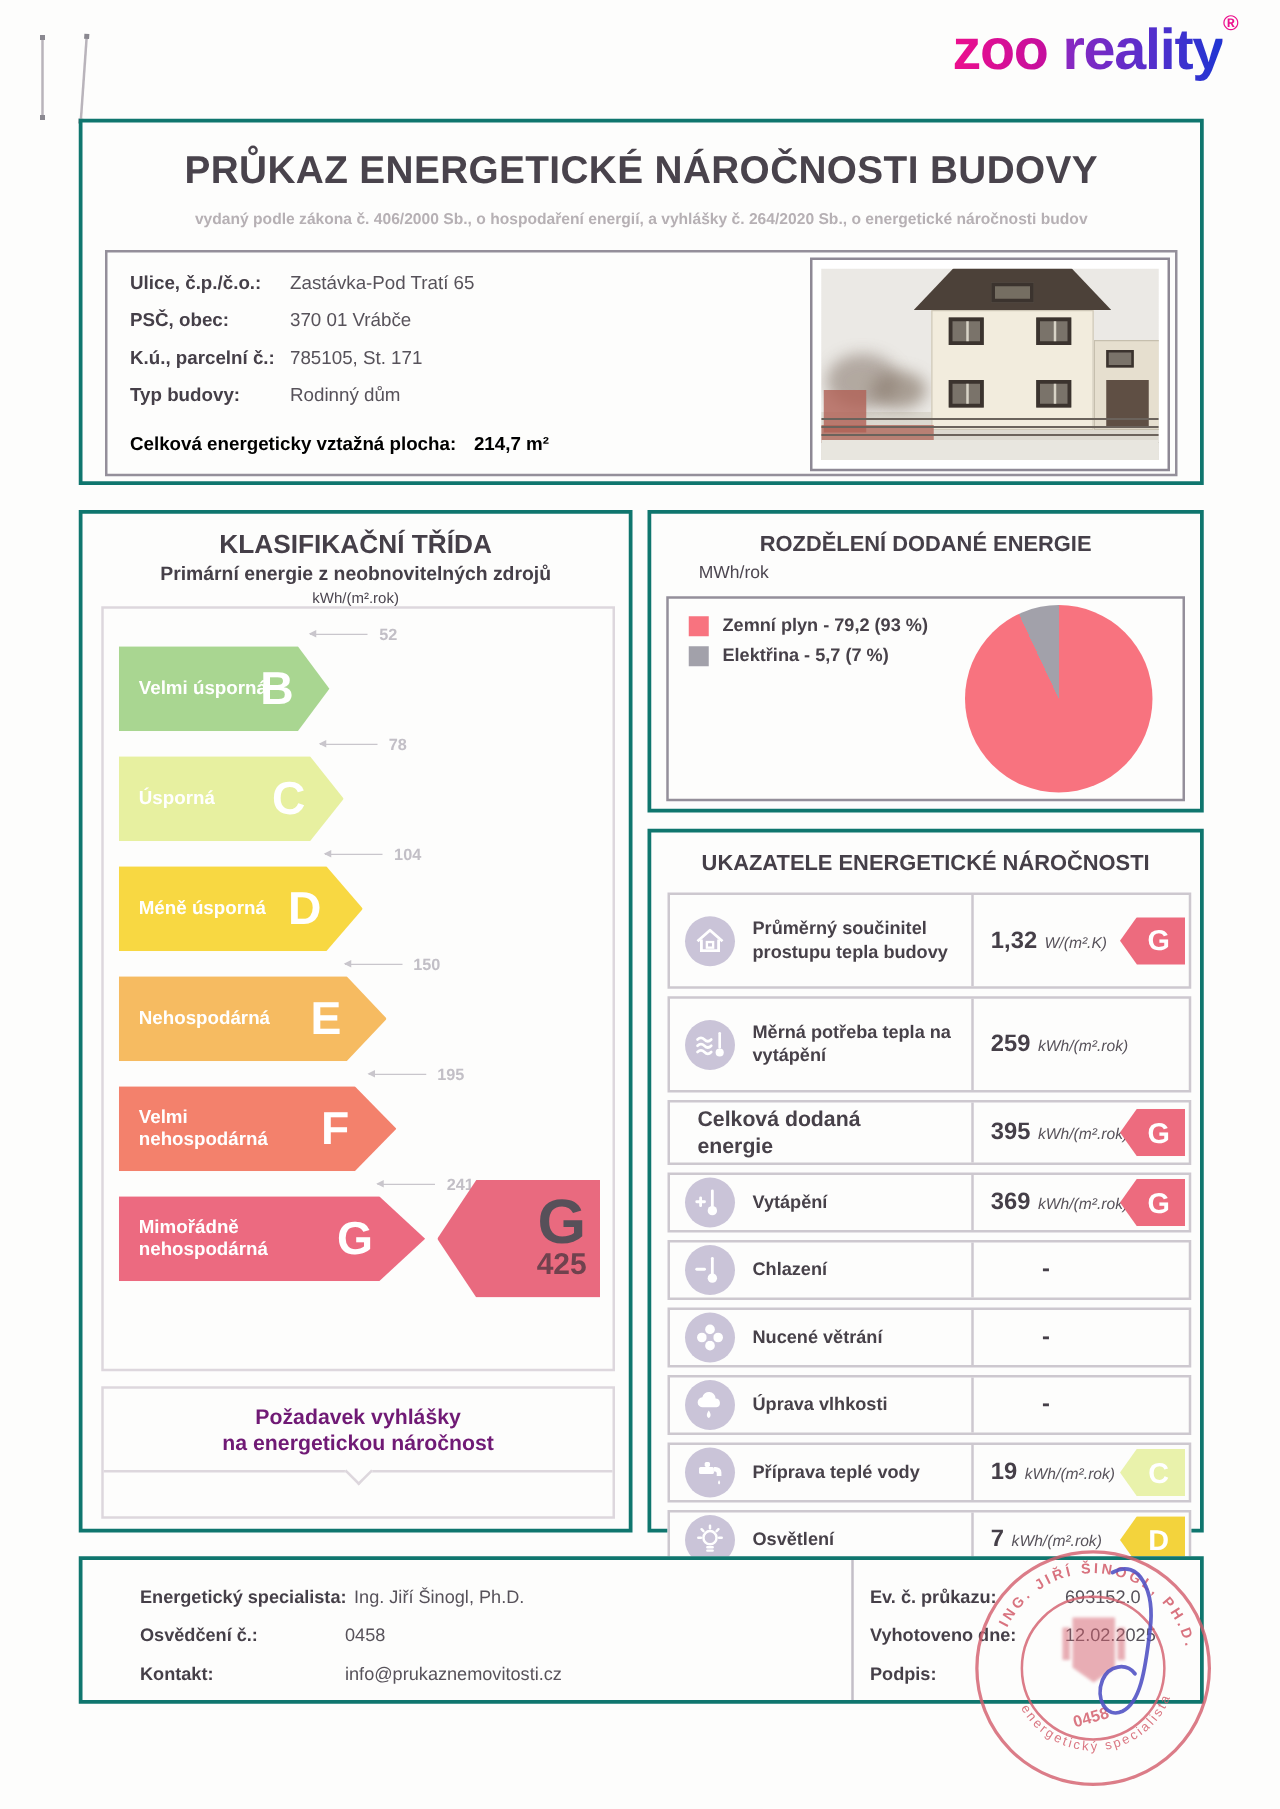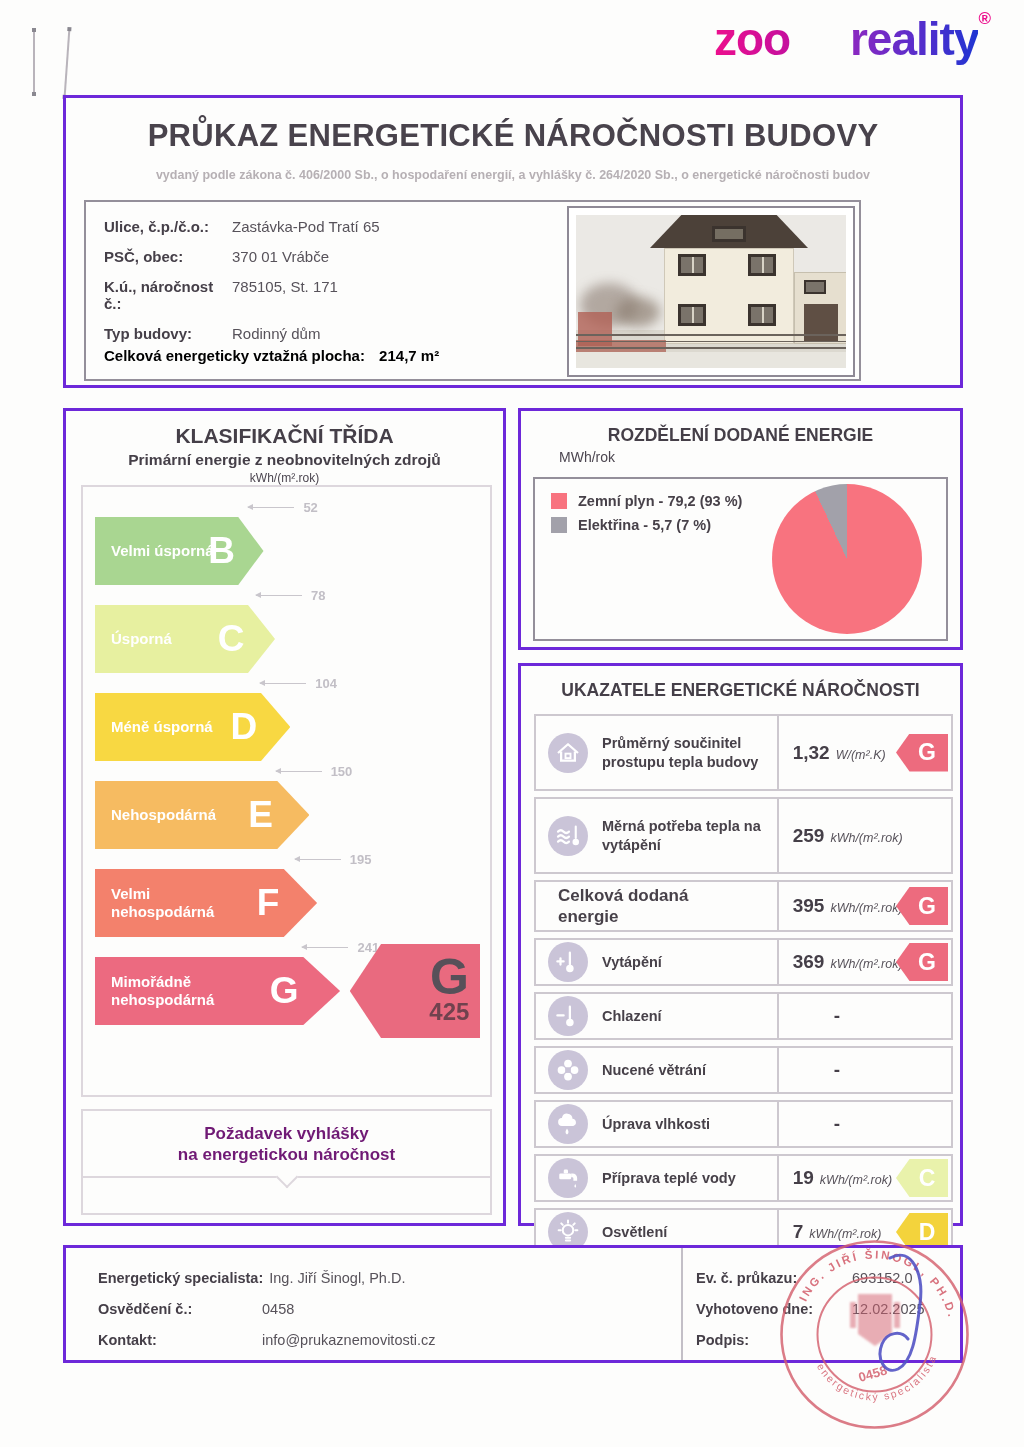--- a/index.html
+++ b/index.html
@@ -16,7 +16,7 @@
   
   .logo { position:absolute; top:12px; right:34px; font-weight:bold; font-size:46px; letter-spacing:-1px; }
   .logo .zoo { background:linear-gradient(90deg,#ec0f8d,#c40f9e); -webkit-background-clip:text; background-clip:text; color:transparent; }
-  .logo .reality { background:linear-gradient(90deg,#8c28c0,#5b2ecb,#1f35d2); -webkit-background-clip:text; background-clip:text; color:transparent;margin-left:48px; }
+  .logo .reality { background:linear-gradient(90deg,#8c28c0,#5b2ecb,#1f35d2); -webkit-background-clip:text; background-clip:text; color:transparent; }
   .logo .reg { color:#ec0f8d; font-size:17px; vertical-align:top; position:relative; top:-3px; }
 
   

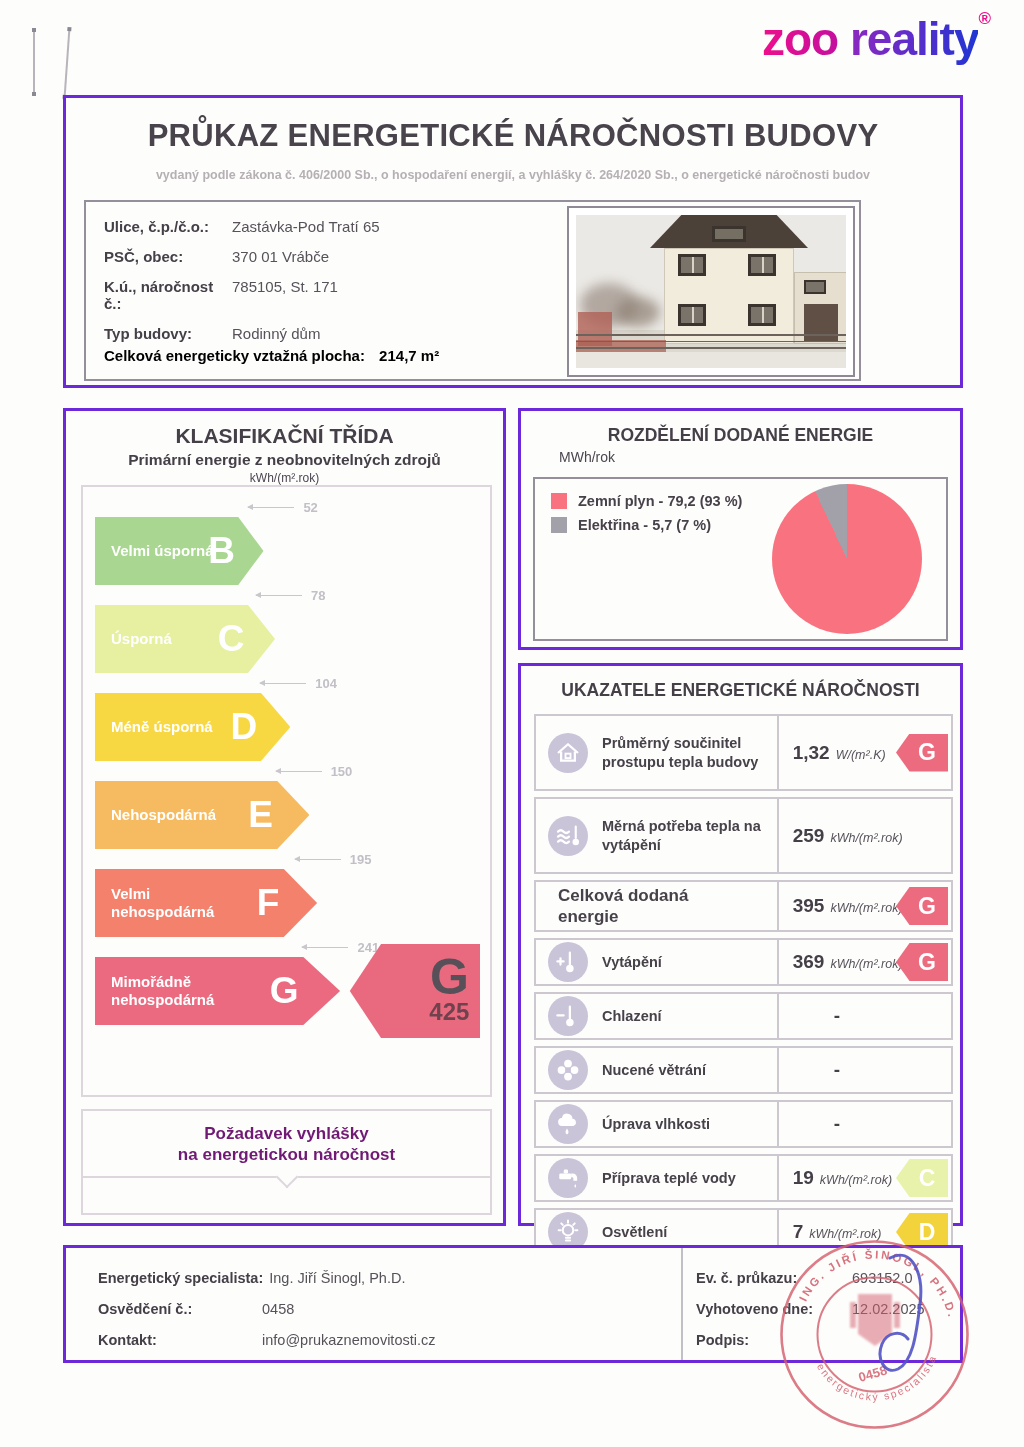--- a/index.html
+++ b/index.html
@@ -20,7 +20,7 @@
   .logo .reg { color:#ec0f8d; font-size:17px; vertical-align:top; position:relative; top:-3px; }
 
   
-  .panel { position:absolute; border:3px solid #6d28d9; background:#fdfdfc; }
+  .panel { position:absolute; border:3px solid #0f766e; background:#fdfdfc; }
   .inner-dark { border:2px solid #948f9a; position:absolute; }
   .inner-light { border:2px solid #ddd7dd; position:absolute; }
 

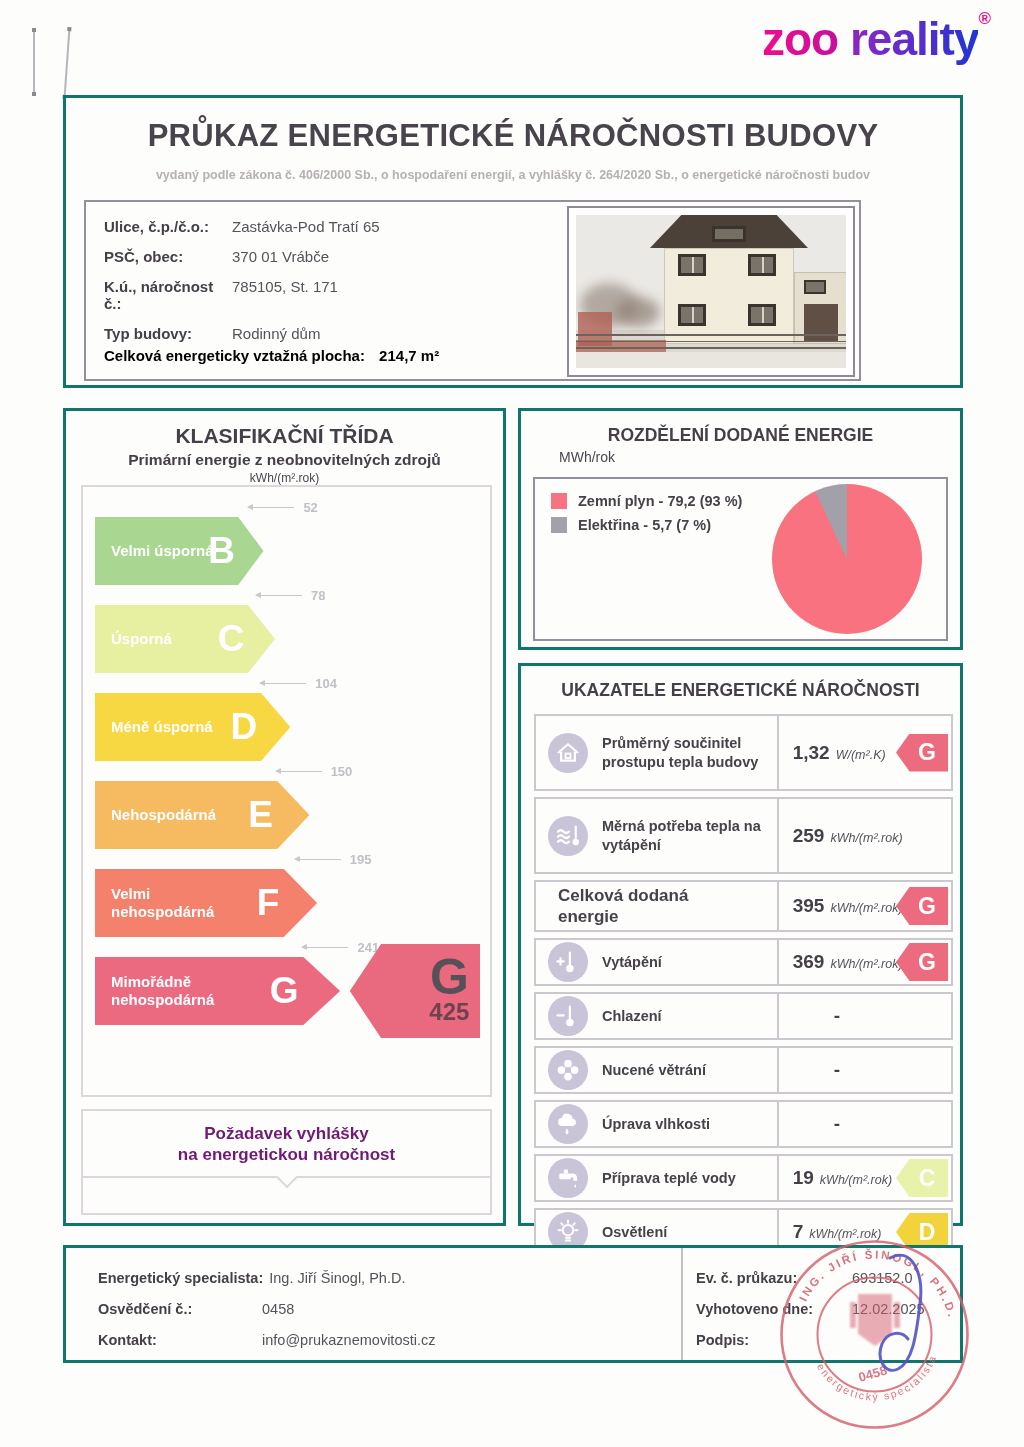--- a/index.html
+++ b/index.html
@@ -27,7 +27,7 @@
   
   .hdr-title { text-align:center; font-size:31px; font-weight:bold; color:#49434c; margin-top:20px; letter-spacing:.3px; }
   .hdr-sub { text-align:center; font-size:12.5px; color:#b6b0b4; margin-top:14px; font-weight:600; }
-  .info-box { left:18px; top:102px; width:777px; height:181px; }
+  .info-box { left:18px; top:102px; width:858px; height:181px; }
   .info-fields { position:absolute; left:18px; top:16px; width:540px; }
   .f-row { display:flex; margin-bottom:13px; font-size:15px; }
   .f-row .lbl { font-weight:bold; color:#453f48; width:128px; flex:0 0 128px; }

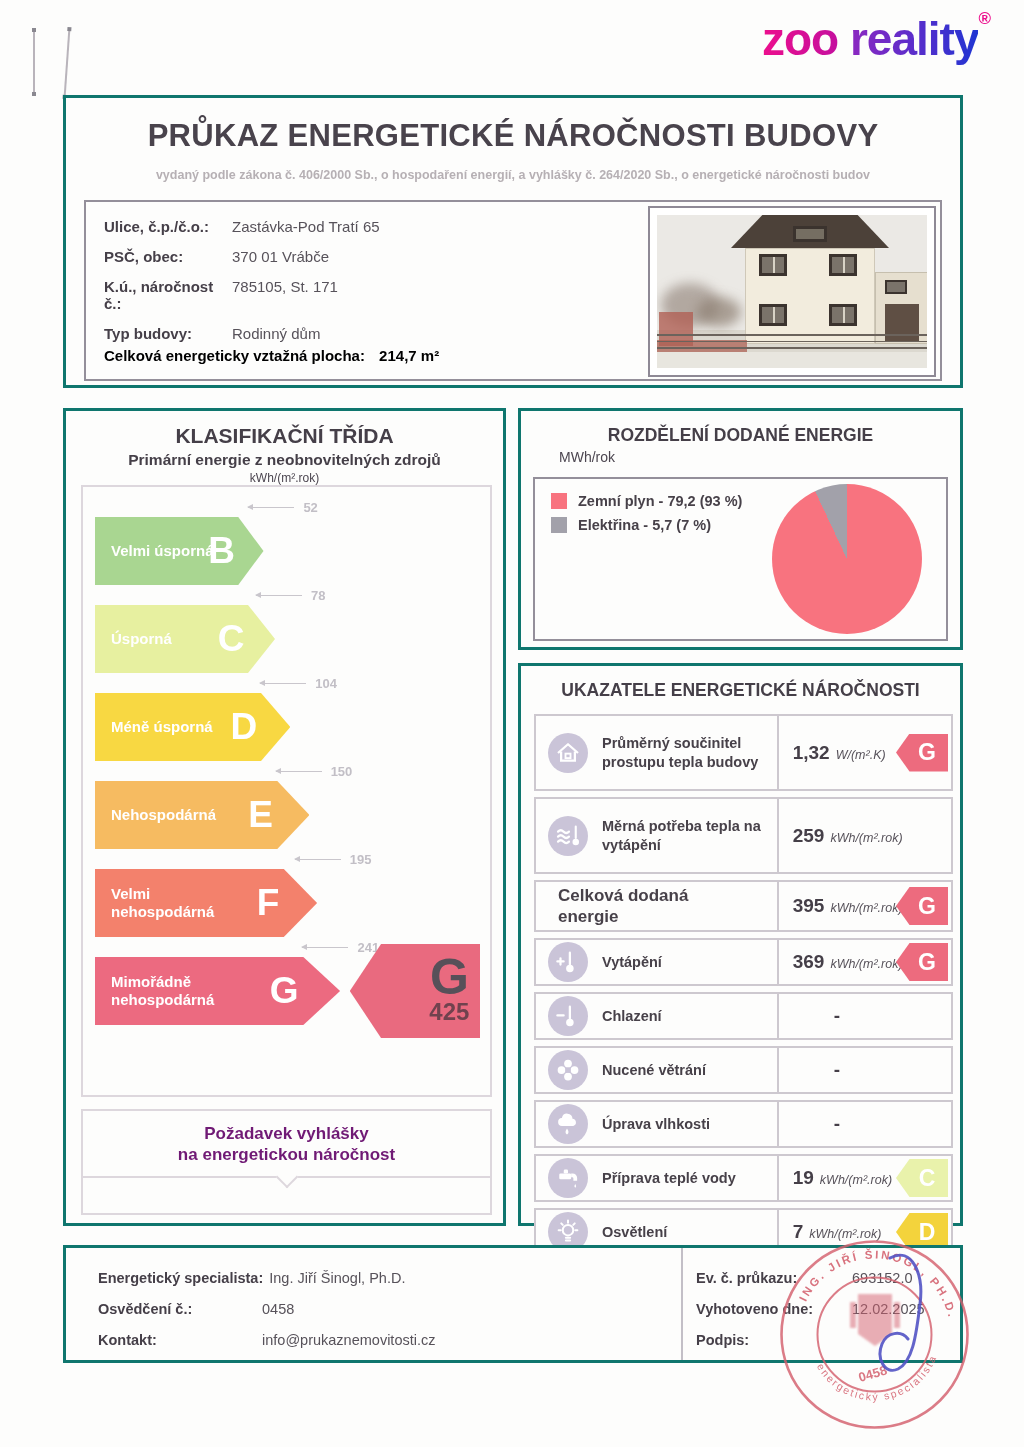--- a/index.html
+++ b/index.html
@@ -141,7 +141,7 @@
             <span class="val">370 01 Vrábče</span>
           </div>
           <div class="f-row">
-            <span class="lbl">K.ú., náročnost č.:</span>
+            <span class="lbl">K.ú., parcelní č.:</span>
             <span class="val">785105, St. 171</span>
           </div>
           <div class="f-row">

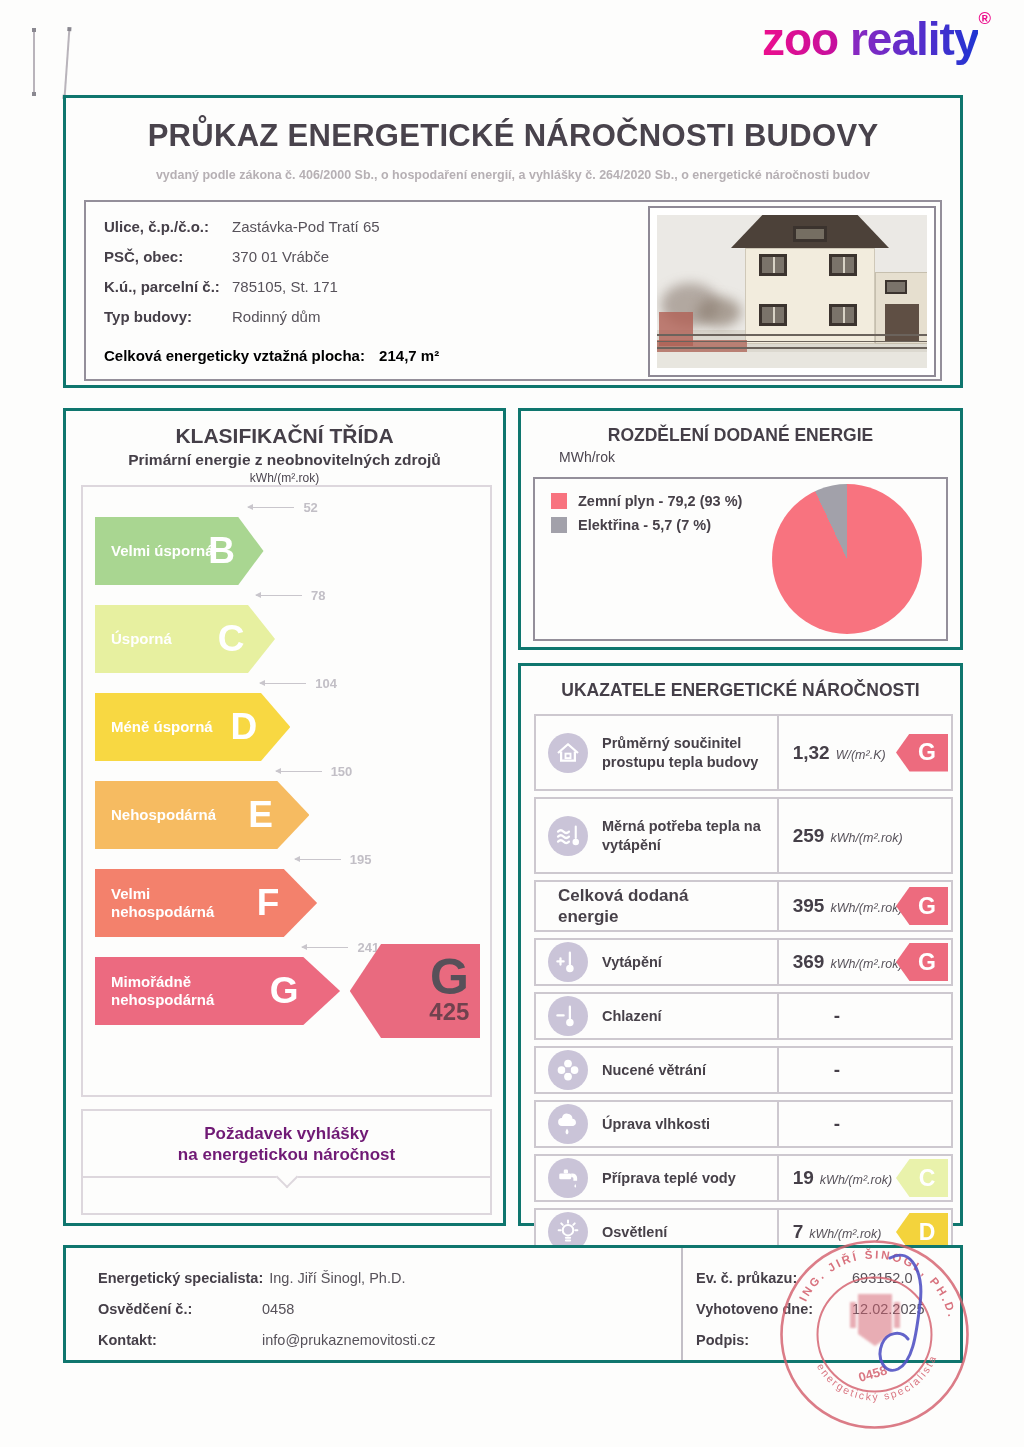--- a/index.html
+++ b/index.html
@@ -112,7 +112,7 @@
   .foot-div { position:absolute; left:615px; top:0; bottom:0; width:2px; background:#c3bfc7; }
   .foot-row { display:flex; margin-bottom:15px; font-size:14.5px; }
   .foot-row .lbl { font-weight:bold; color:#453f48; flex:0 0 auto; min-width:128px; margin-right:28px; }
-  .foot-left .foot-row .lbl { min-width:158px; margin-right:6px; }
+  .foot-left .foot-row .lbl { min-width:158px; margin-right:6px;margin-left:14px; }
   .foot-row .val { color:#57525a; }
 
   .stamp { position:absolute; left:772px; top:1232px; width:205px; height:205px; z-index:5; }

